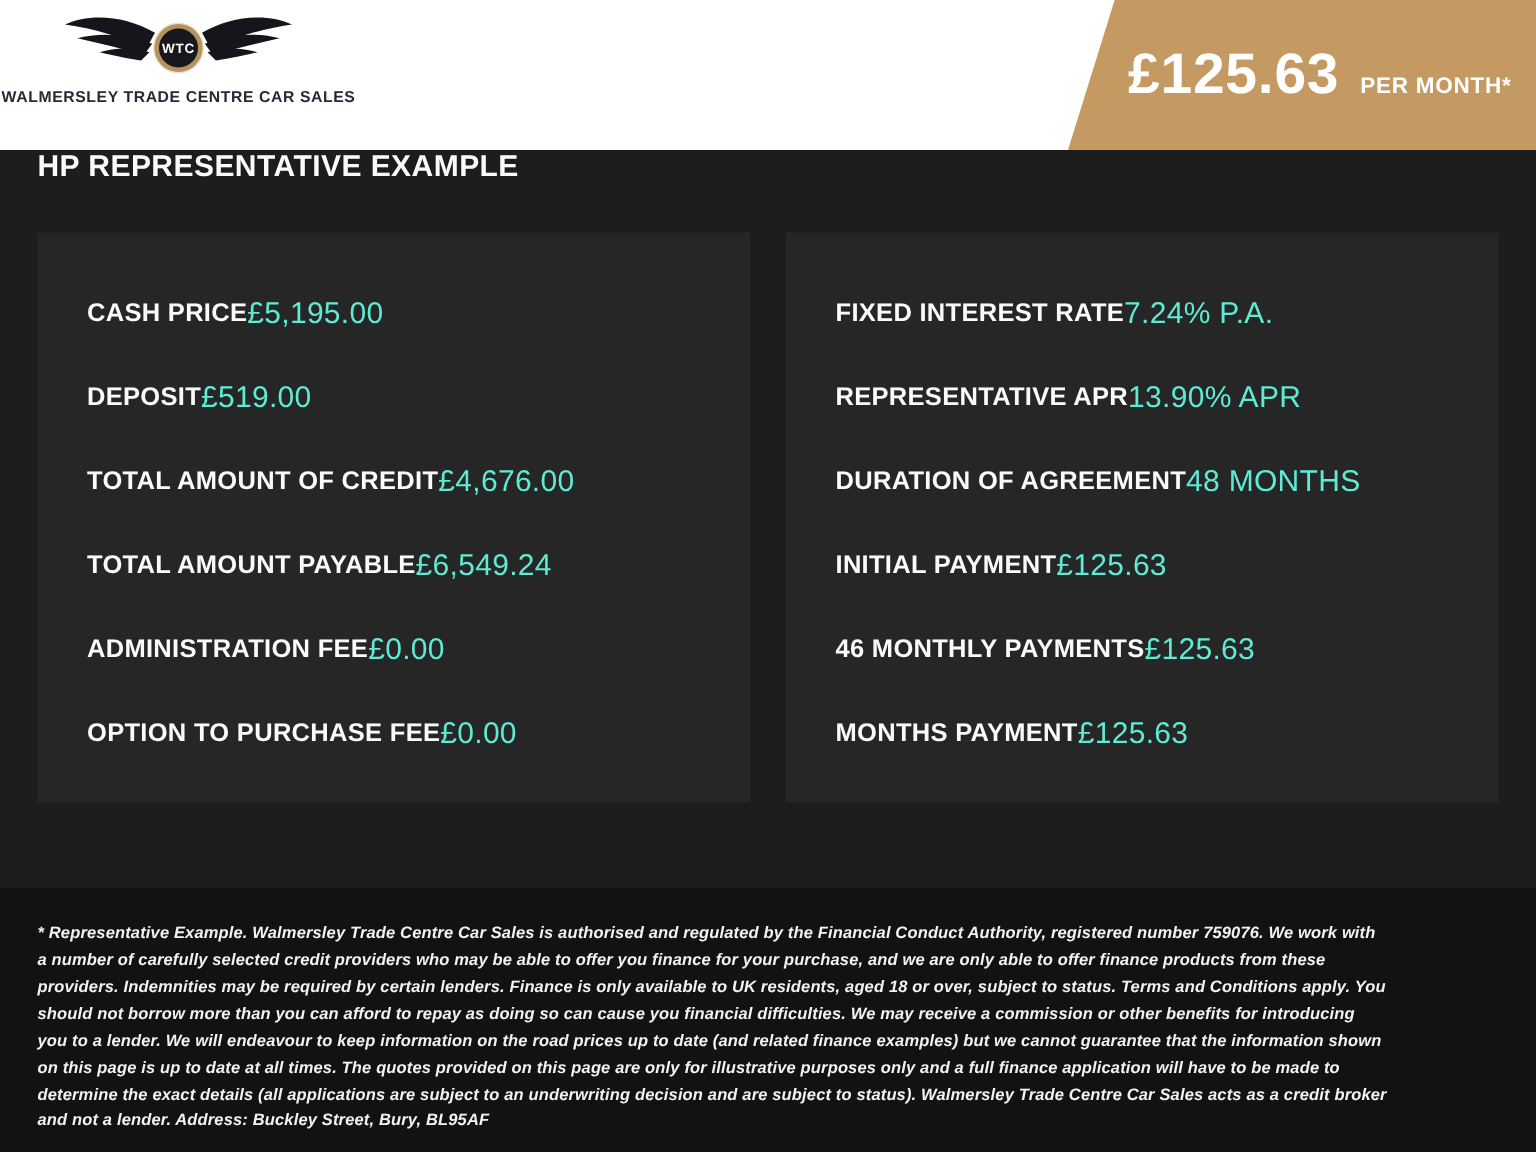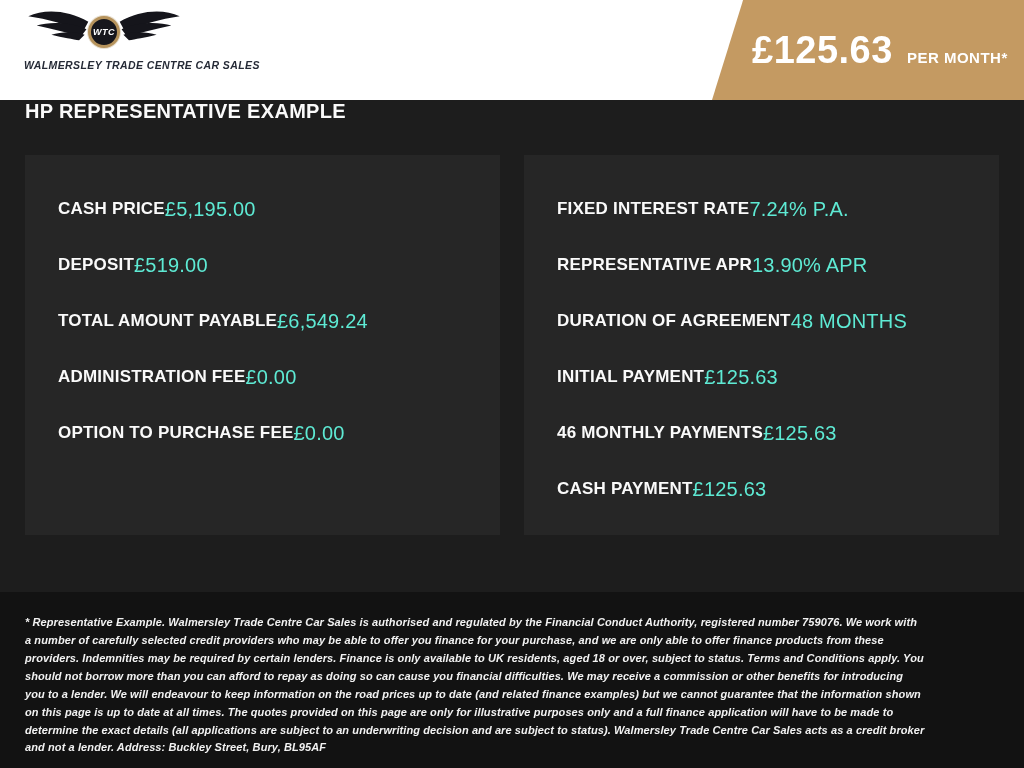--- a/index.html
+++ b/index.html
@@ -21,7 +21,7 @@
     position: absolute;
     left: 24px; top: 8px;
     width: 190px;
-    display: flex; flex-direction: column; align-items: flex-start; font-style: italic;
+    display: flex; flex-direction: column; align-items: center;
   }
   .logo-emblem { position: relative; width: 160px; height: 48px; }
   .logo-emblem svg { display: block; width: 160px; height: 48px; }

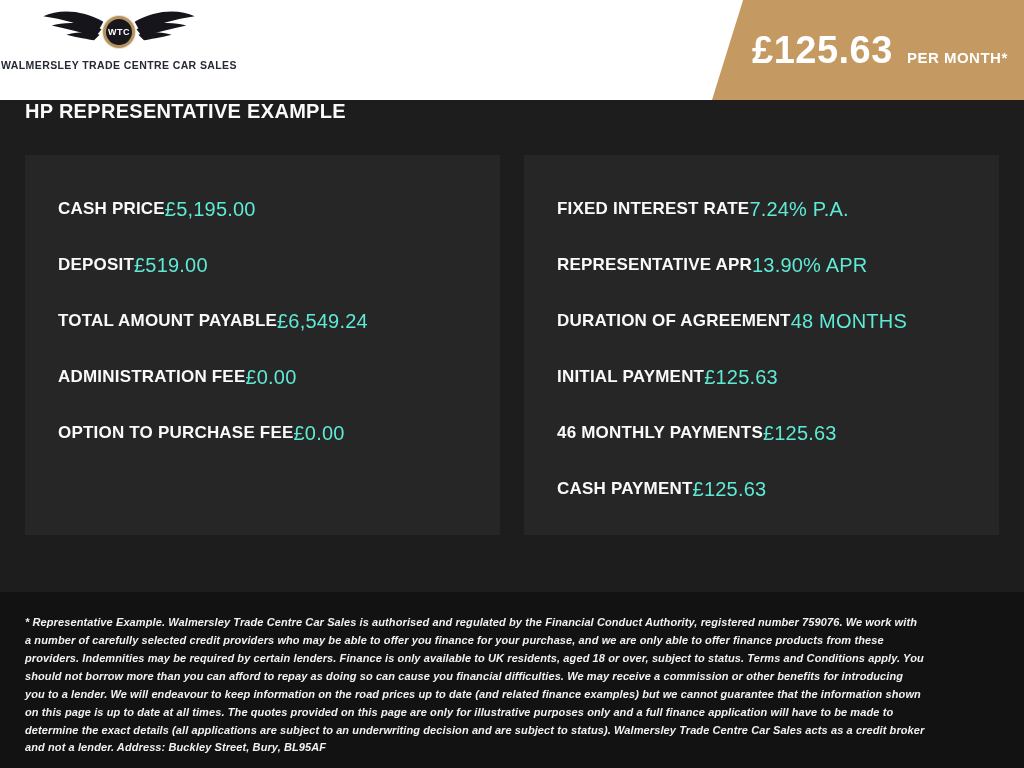--- a/index.html
+++ b/index.html
@@ -151,6 +151,10 @@
         <span class="finance-value">£519.00</span>
       </div>
       <div class="finance-row">
+        <span class="finance-label">TOTAL AMOUNT OF CREDIT</span>
+        <span class="finance-value">£4,676.00</span>
+      </div>
+      <div class="finance-row">
         <span class="finance-label">TOTAL AMOUNT PAYABLE</span>
         <span class="finance-value">£6,549.24</span>
       </div>

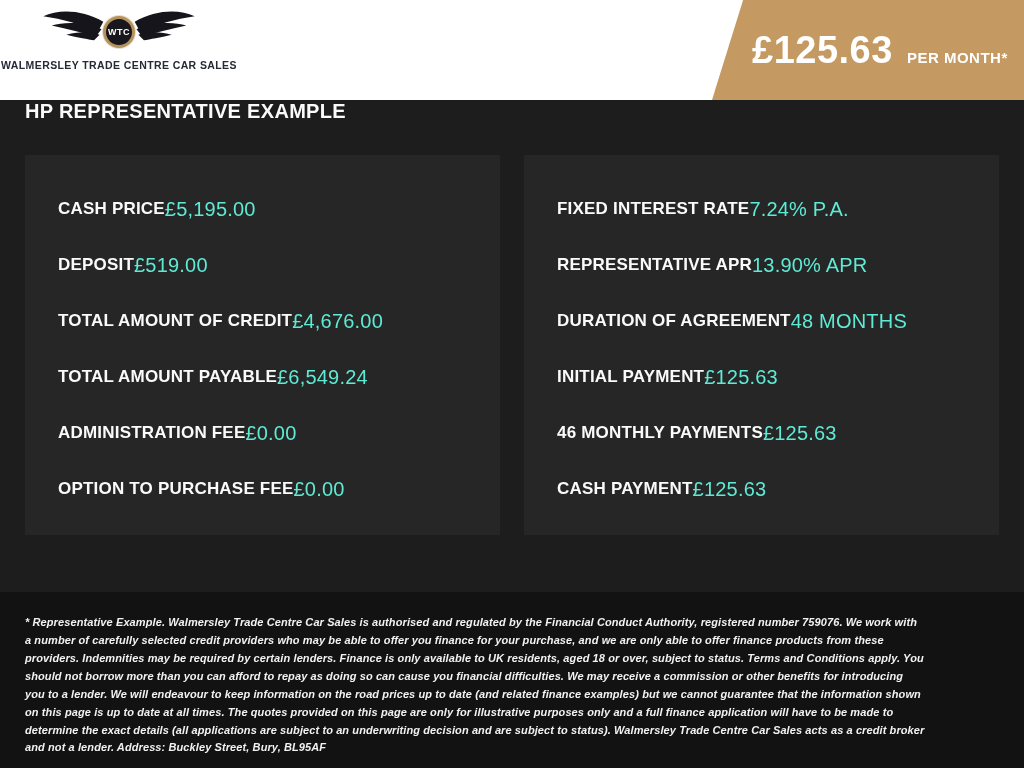--- a/index.html
+++ b/index.html
@@ -190,7 +190,7 @@
         <span class="finance-value">£125.63</span>
       </div>
       <div class="finance-row">
-        <span class="finance-label">CASH PAYMENT</span>
+        <span class="finance-label">MONTHS PAYMENT</span>
         <span class="finance-value">£125.63</span>
       </div>
     </div>

